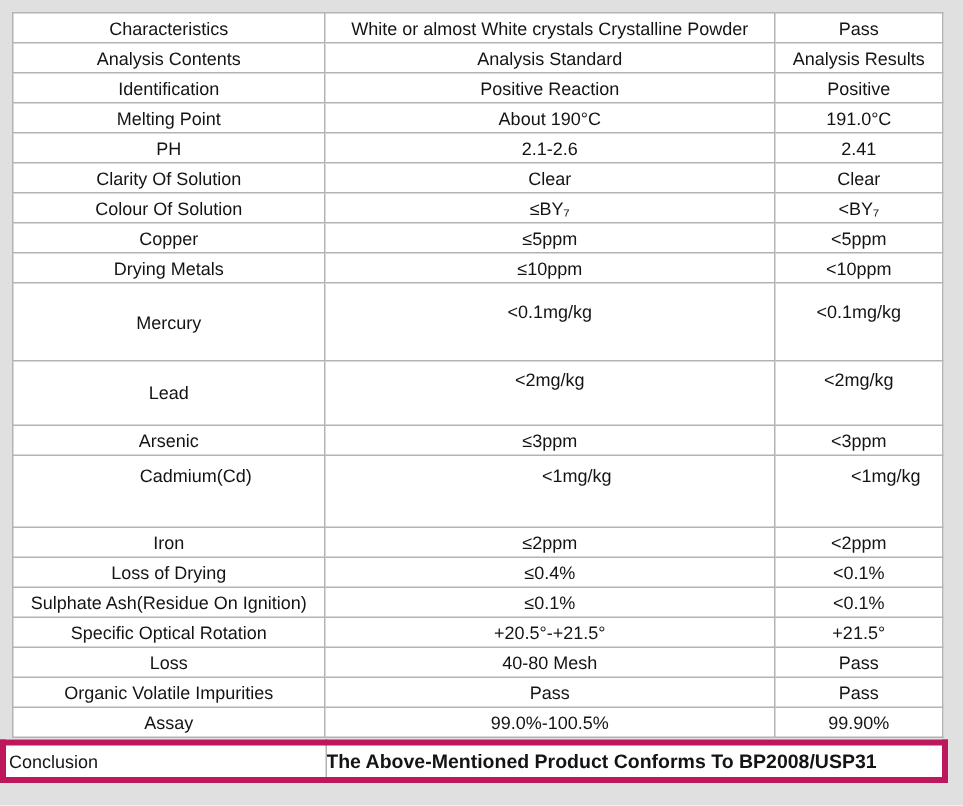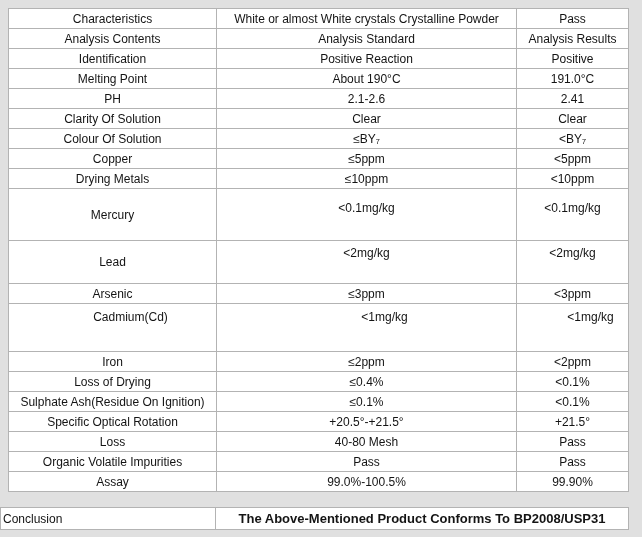--- a/index.html
+++ b/index.html
@@ -37,8 +37,8 @@
   .conclusion{
     width:628px;
     table-layout:fixed;
-    border:1px solid #be185d;
-    margin-top:15px;
+    border:4px solid #be185d;
+    margin-top:1px;
   }
   .conclusion td{
     border:1px solid #b3b3b3;

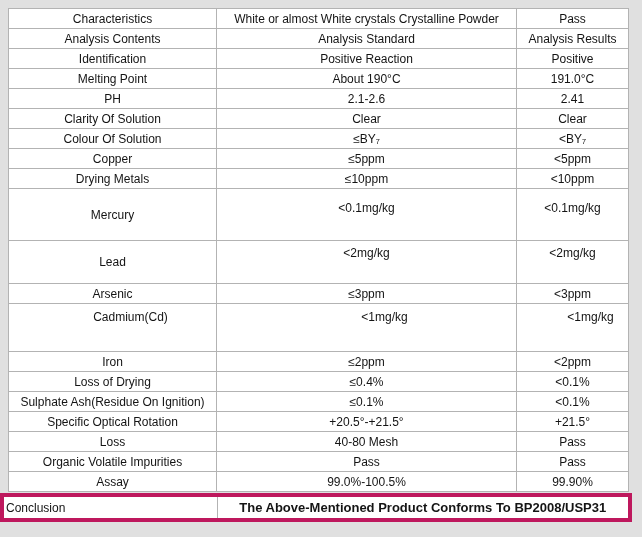--- a/index.html
+++ b/index.html
@@ -56,7 +56,6 @@
   .conclusion .concl-text{
     font-size:13px;
     font-weight:bold;
-    text-align:center;
   }
 </style>
 </head>

